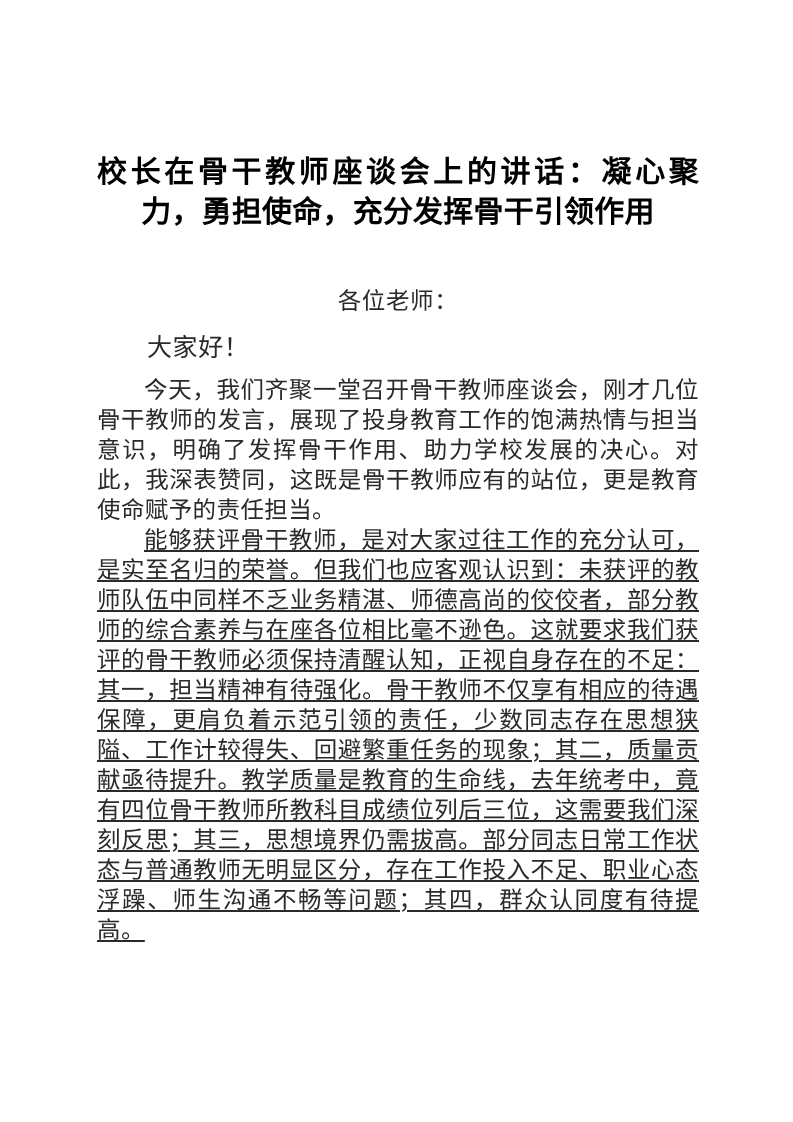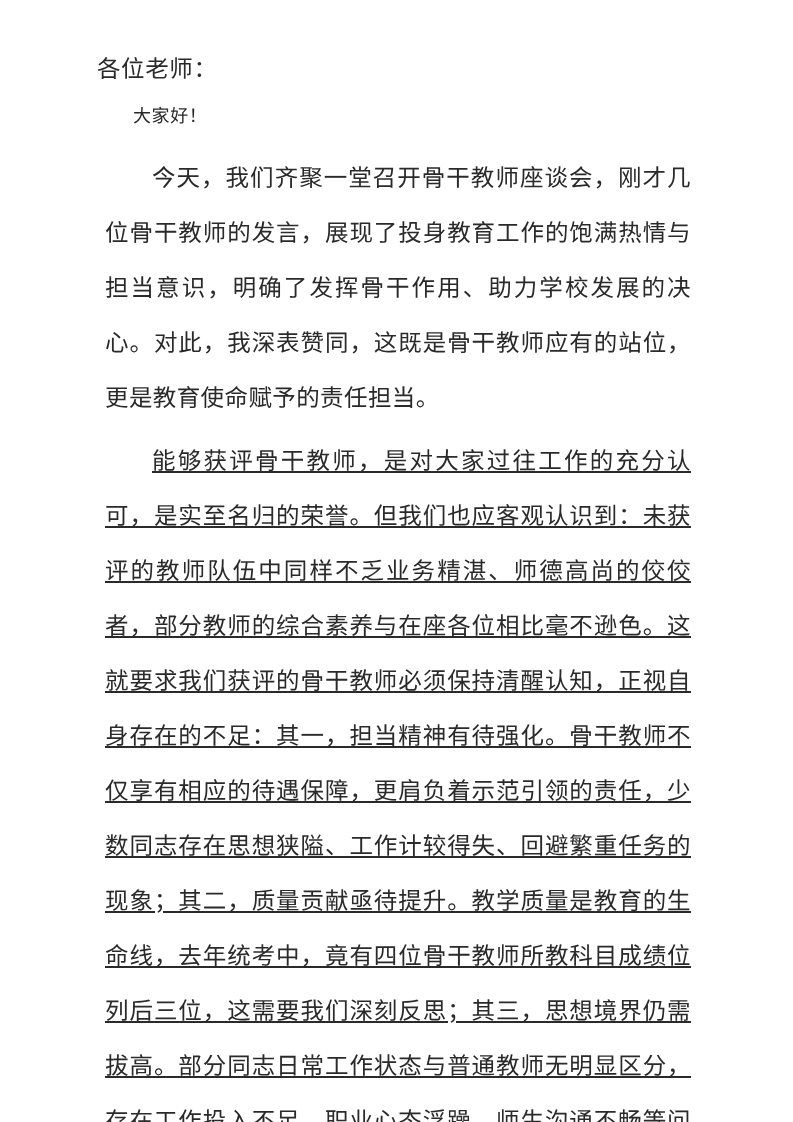--- a/index.html
+++ b/index.html
@@ -86,6 +86,7 @@
 <div class="page">
   <div class="doc-body">
 
+    <h1 class="doc-title">校长在骨干教师座谈会上的讲话：凝心聚力，勇担使命，充分发挥骨干引领作用</h1>
 
     <p class="salutation">各位老师：</p>
 

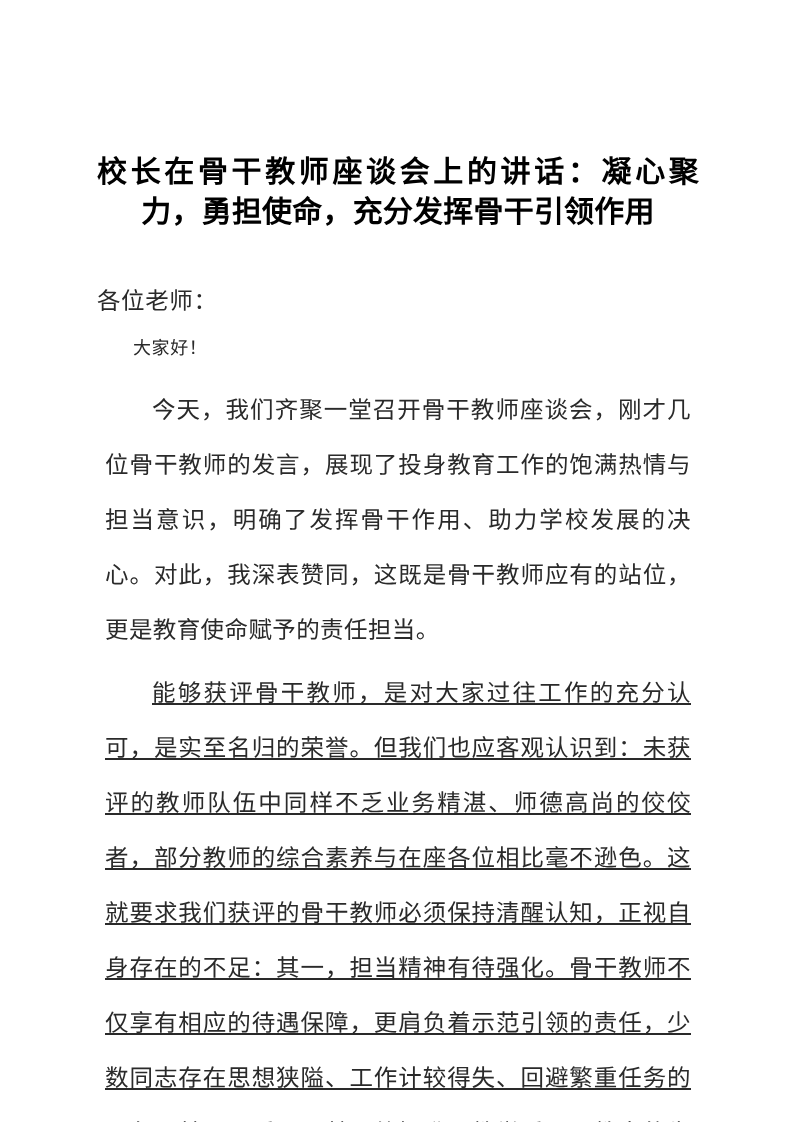--- a/index.html
+++ b/index.html
@@ -51,6 +51,7 @@
     padding-top: 50px;
     color: #2a2a2a;
     letter-spacing: 0.6px;
+    text-align: center;
   }
   .para {
     font-size: 23.5px;

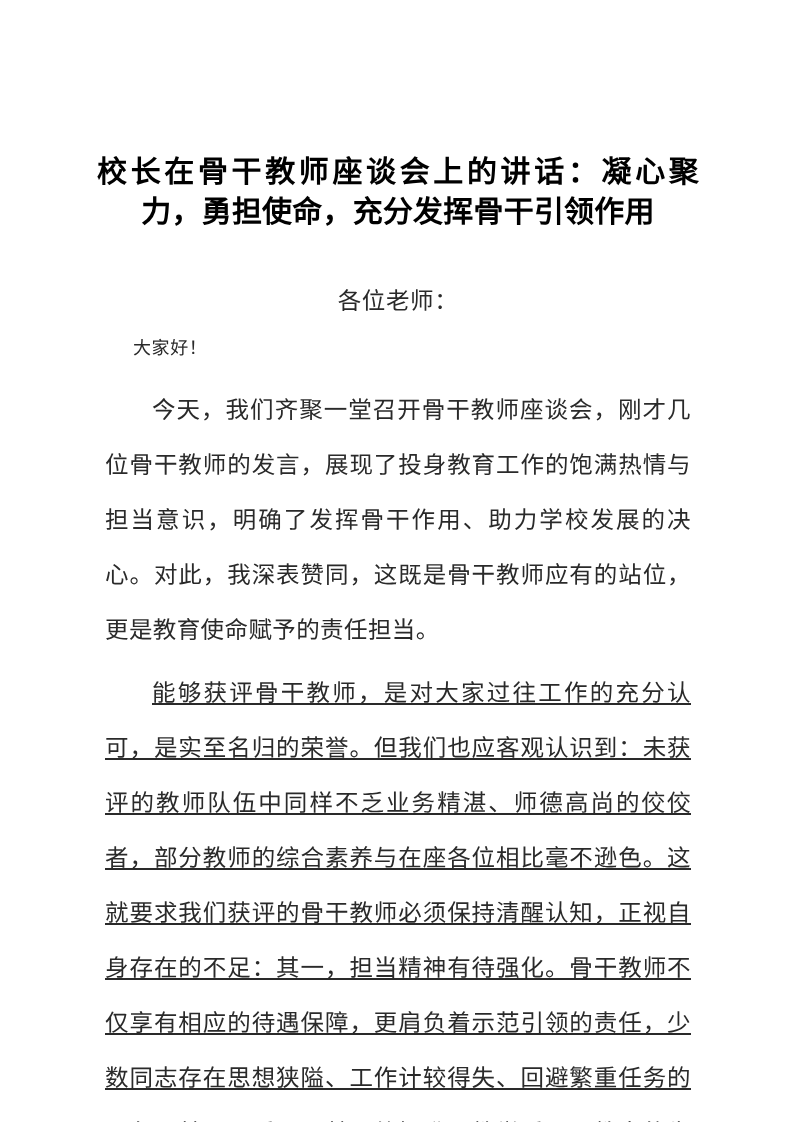--- a/index.html
+++ b/index.html
@@ -69,7 +69,7 @@
     text-decoration: underline;
   }
   .greeting {
-    font-size: 18px;
+    font-size: 25px;
     line-height: 38.5px;
     margin: 0;
     text-indent: 2em;

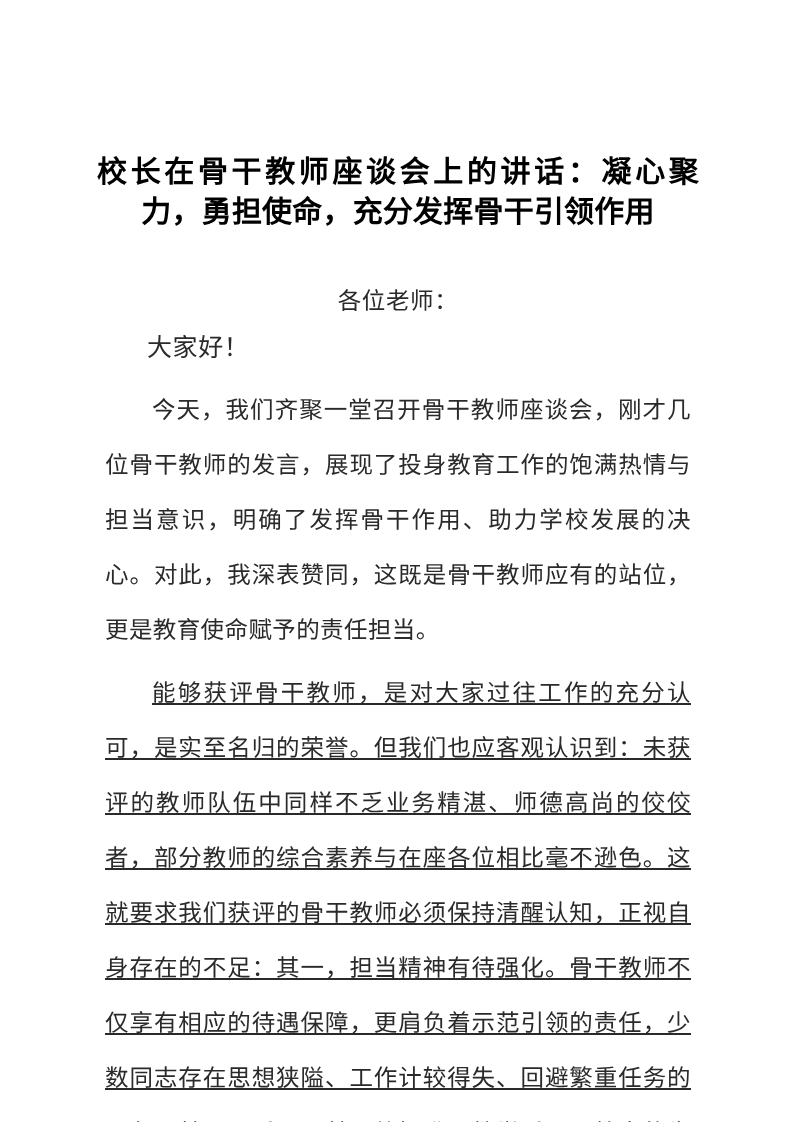--- a/index.html
+++ b/index.html
@@ -55,8 +55,8 @@
   }
   .para {
     font-size: 23.5px;
-    line-height: 55px;
-    margin: 8px;
+    line-height: 30px;
+    margin: 0;
     padding-top: 0;
     text-align: justify;
     text-justify: inter-ideograph;

